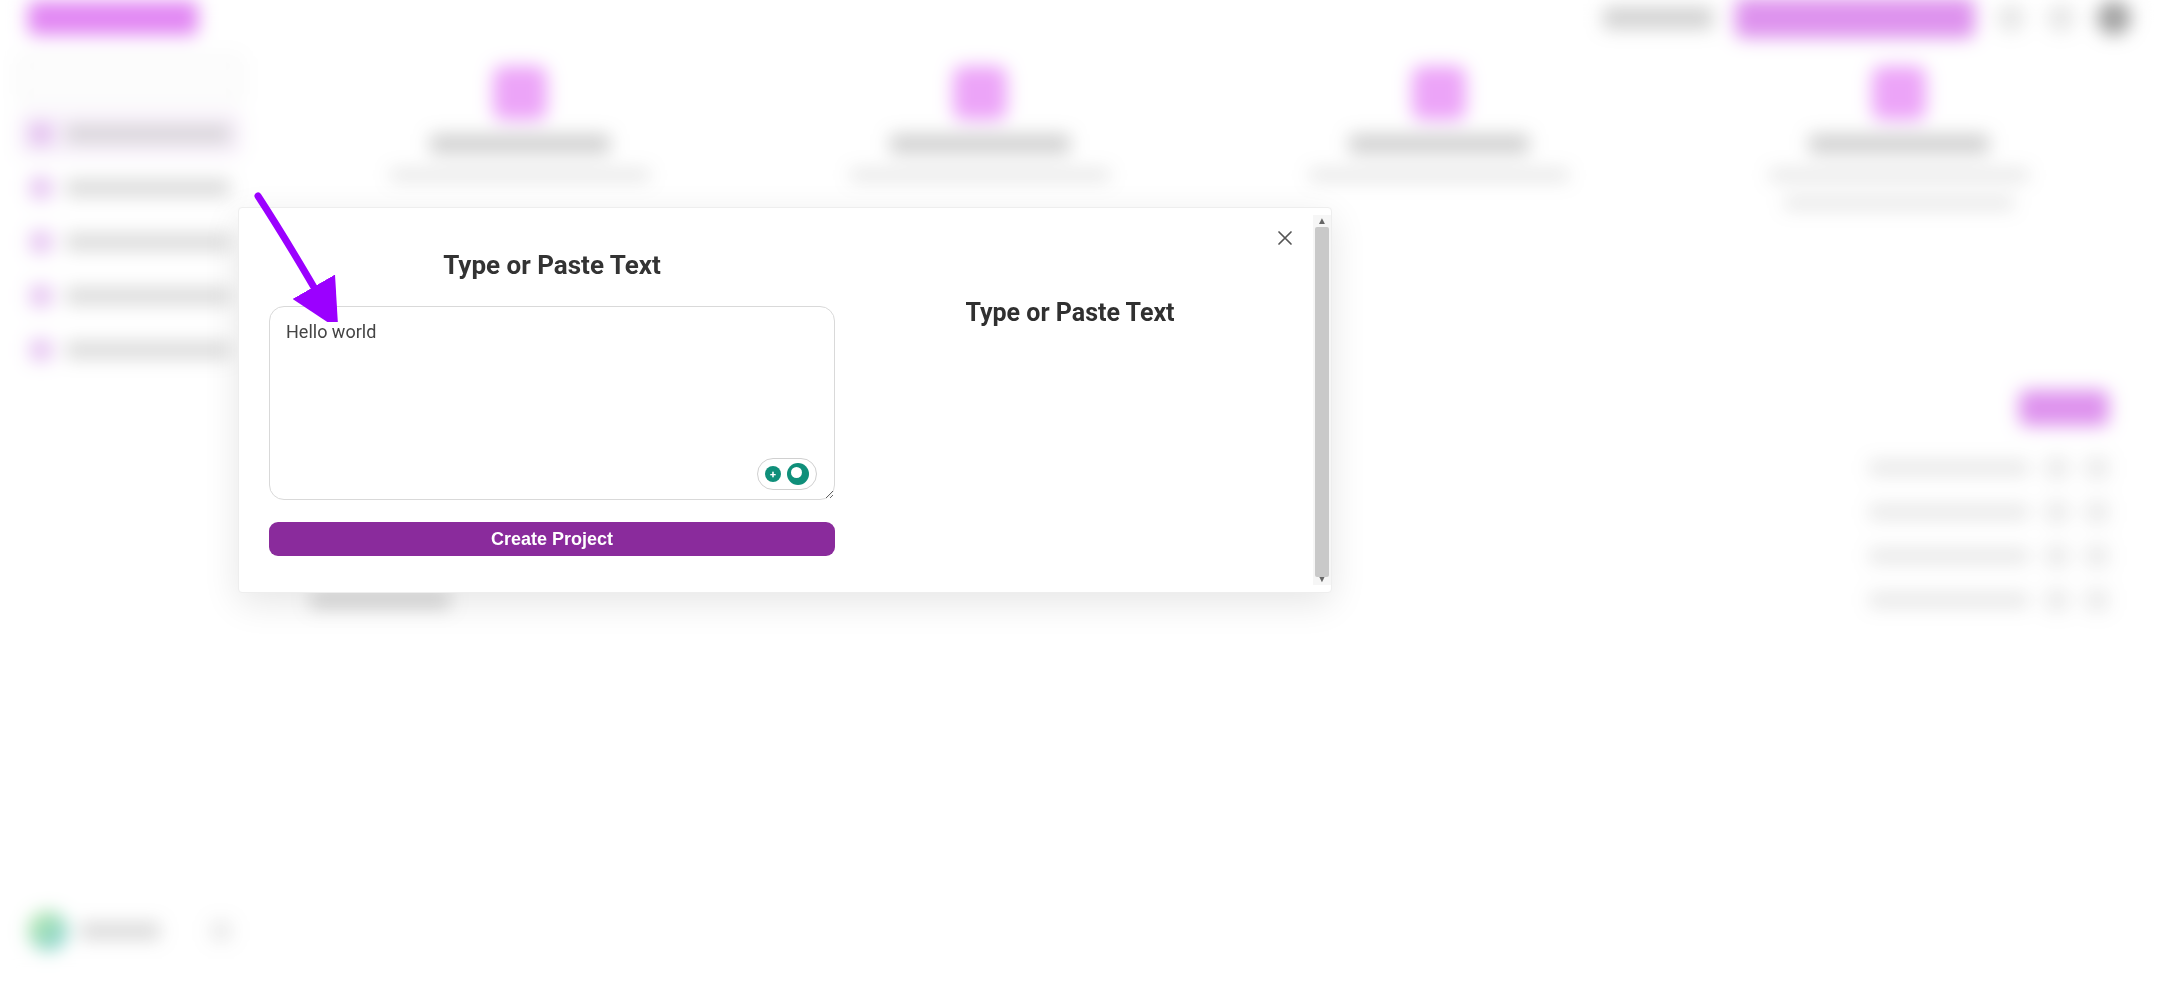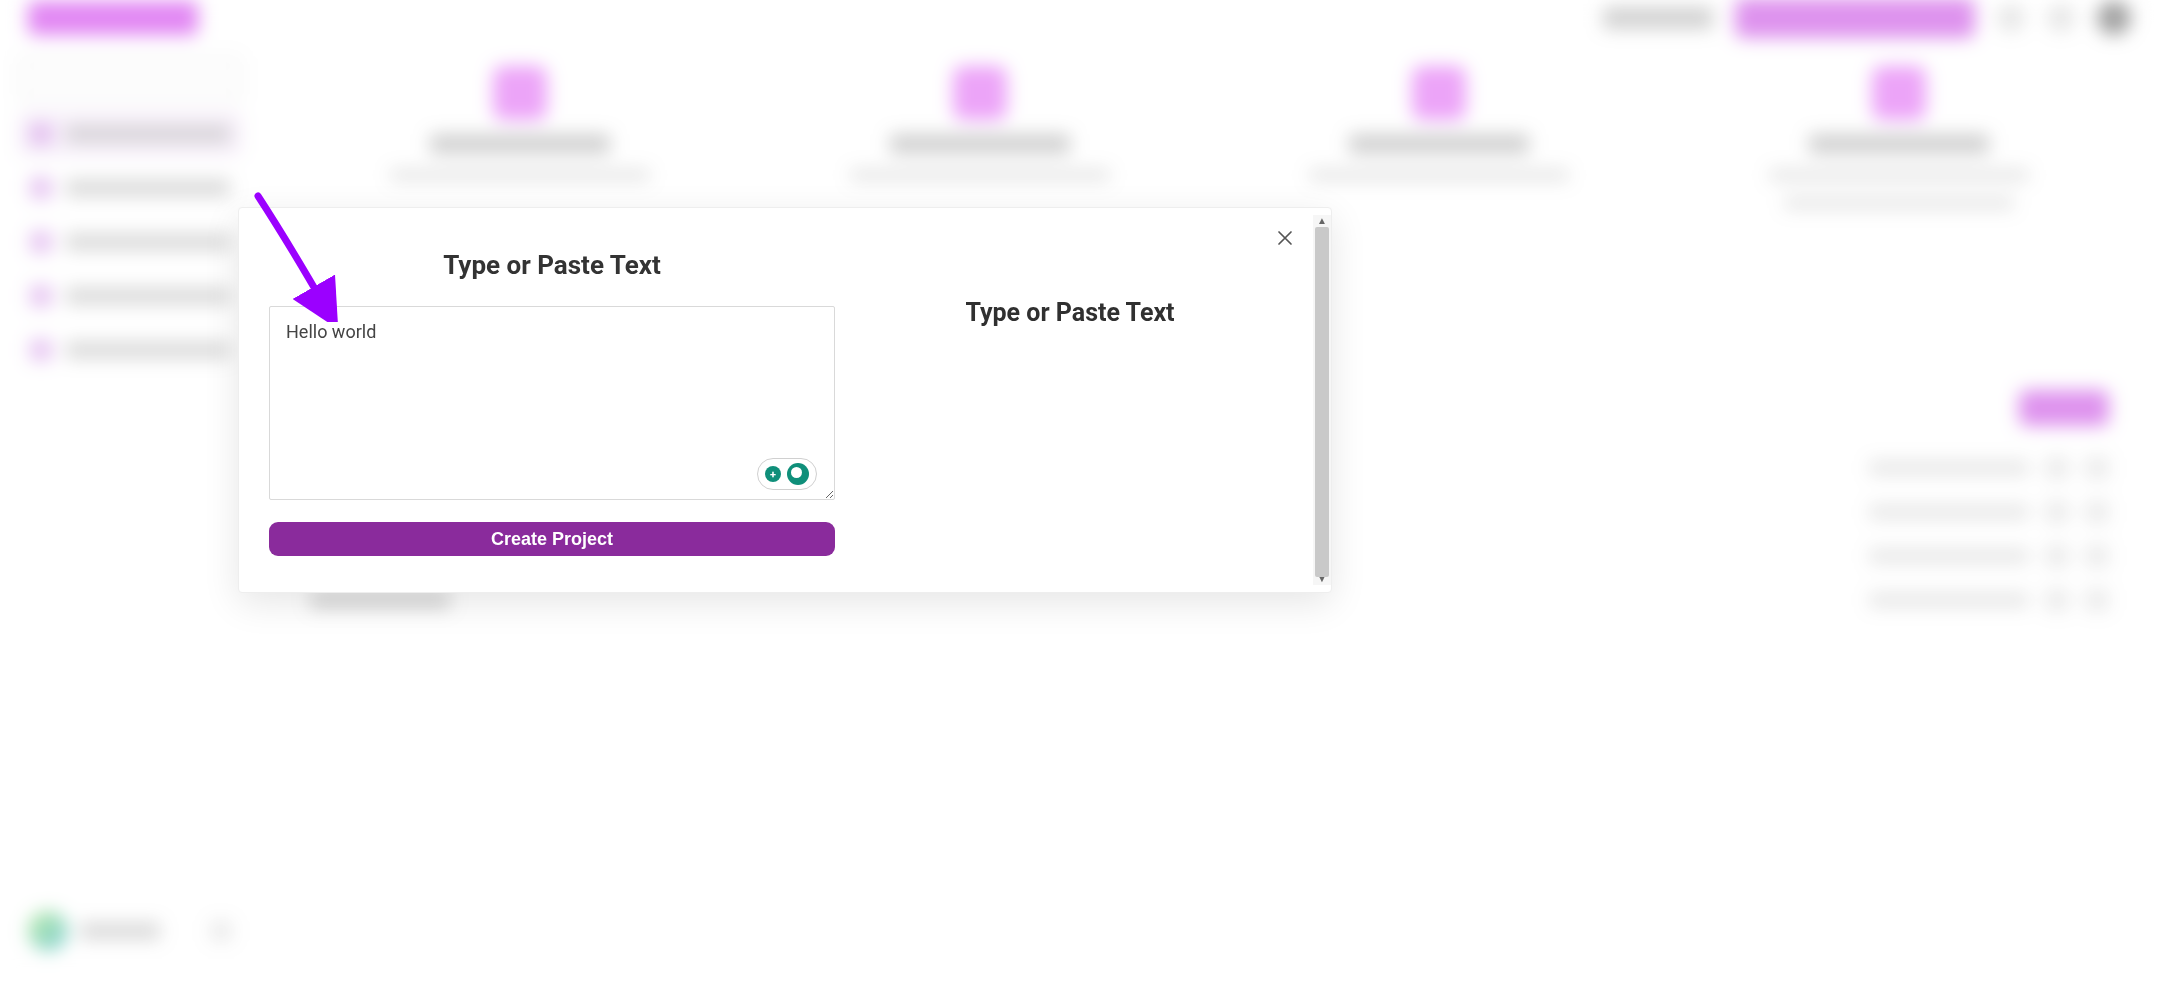--- a/index.html
+++ b/index.html
@@ -94,7 +94,7 @@
   .ta-wrap{position:relative;width:566px;}
   .ta{
     width:566px;height:194px;
-    border:1px solid #d9d9d9;border-radius:2px;
+    border:1px solid #d9d9d9;border-radius:15px;
     padding:14px 16px;
     font-size:18px;font-family:inherit;color:#444;
     resize:both;outline:none;

